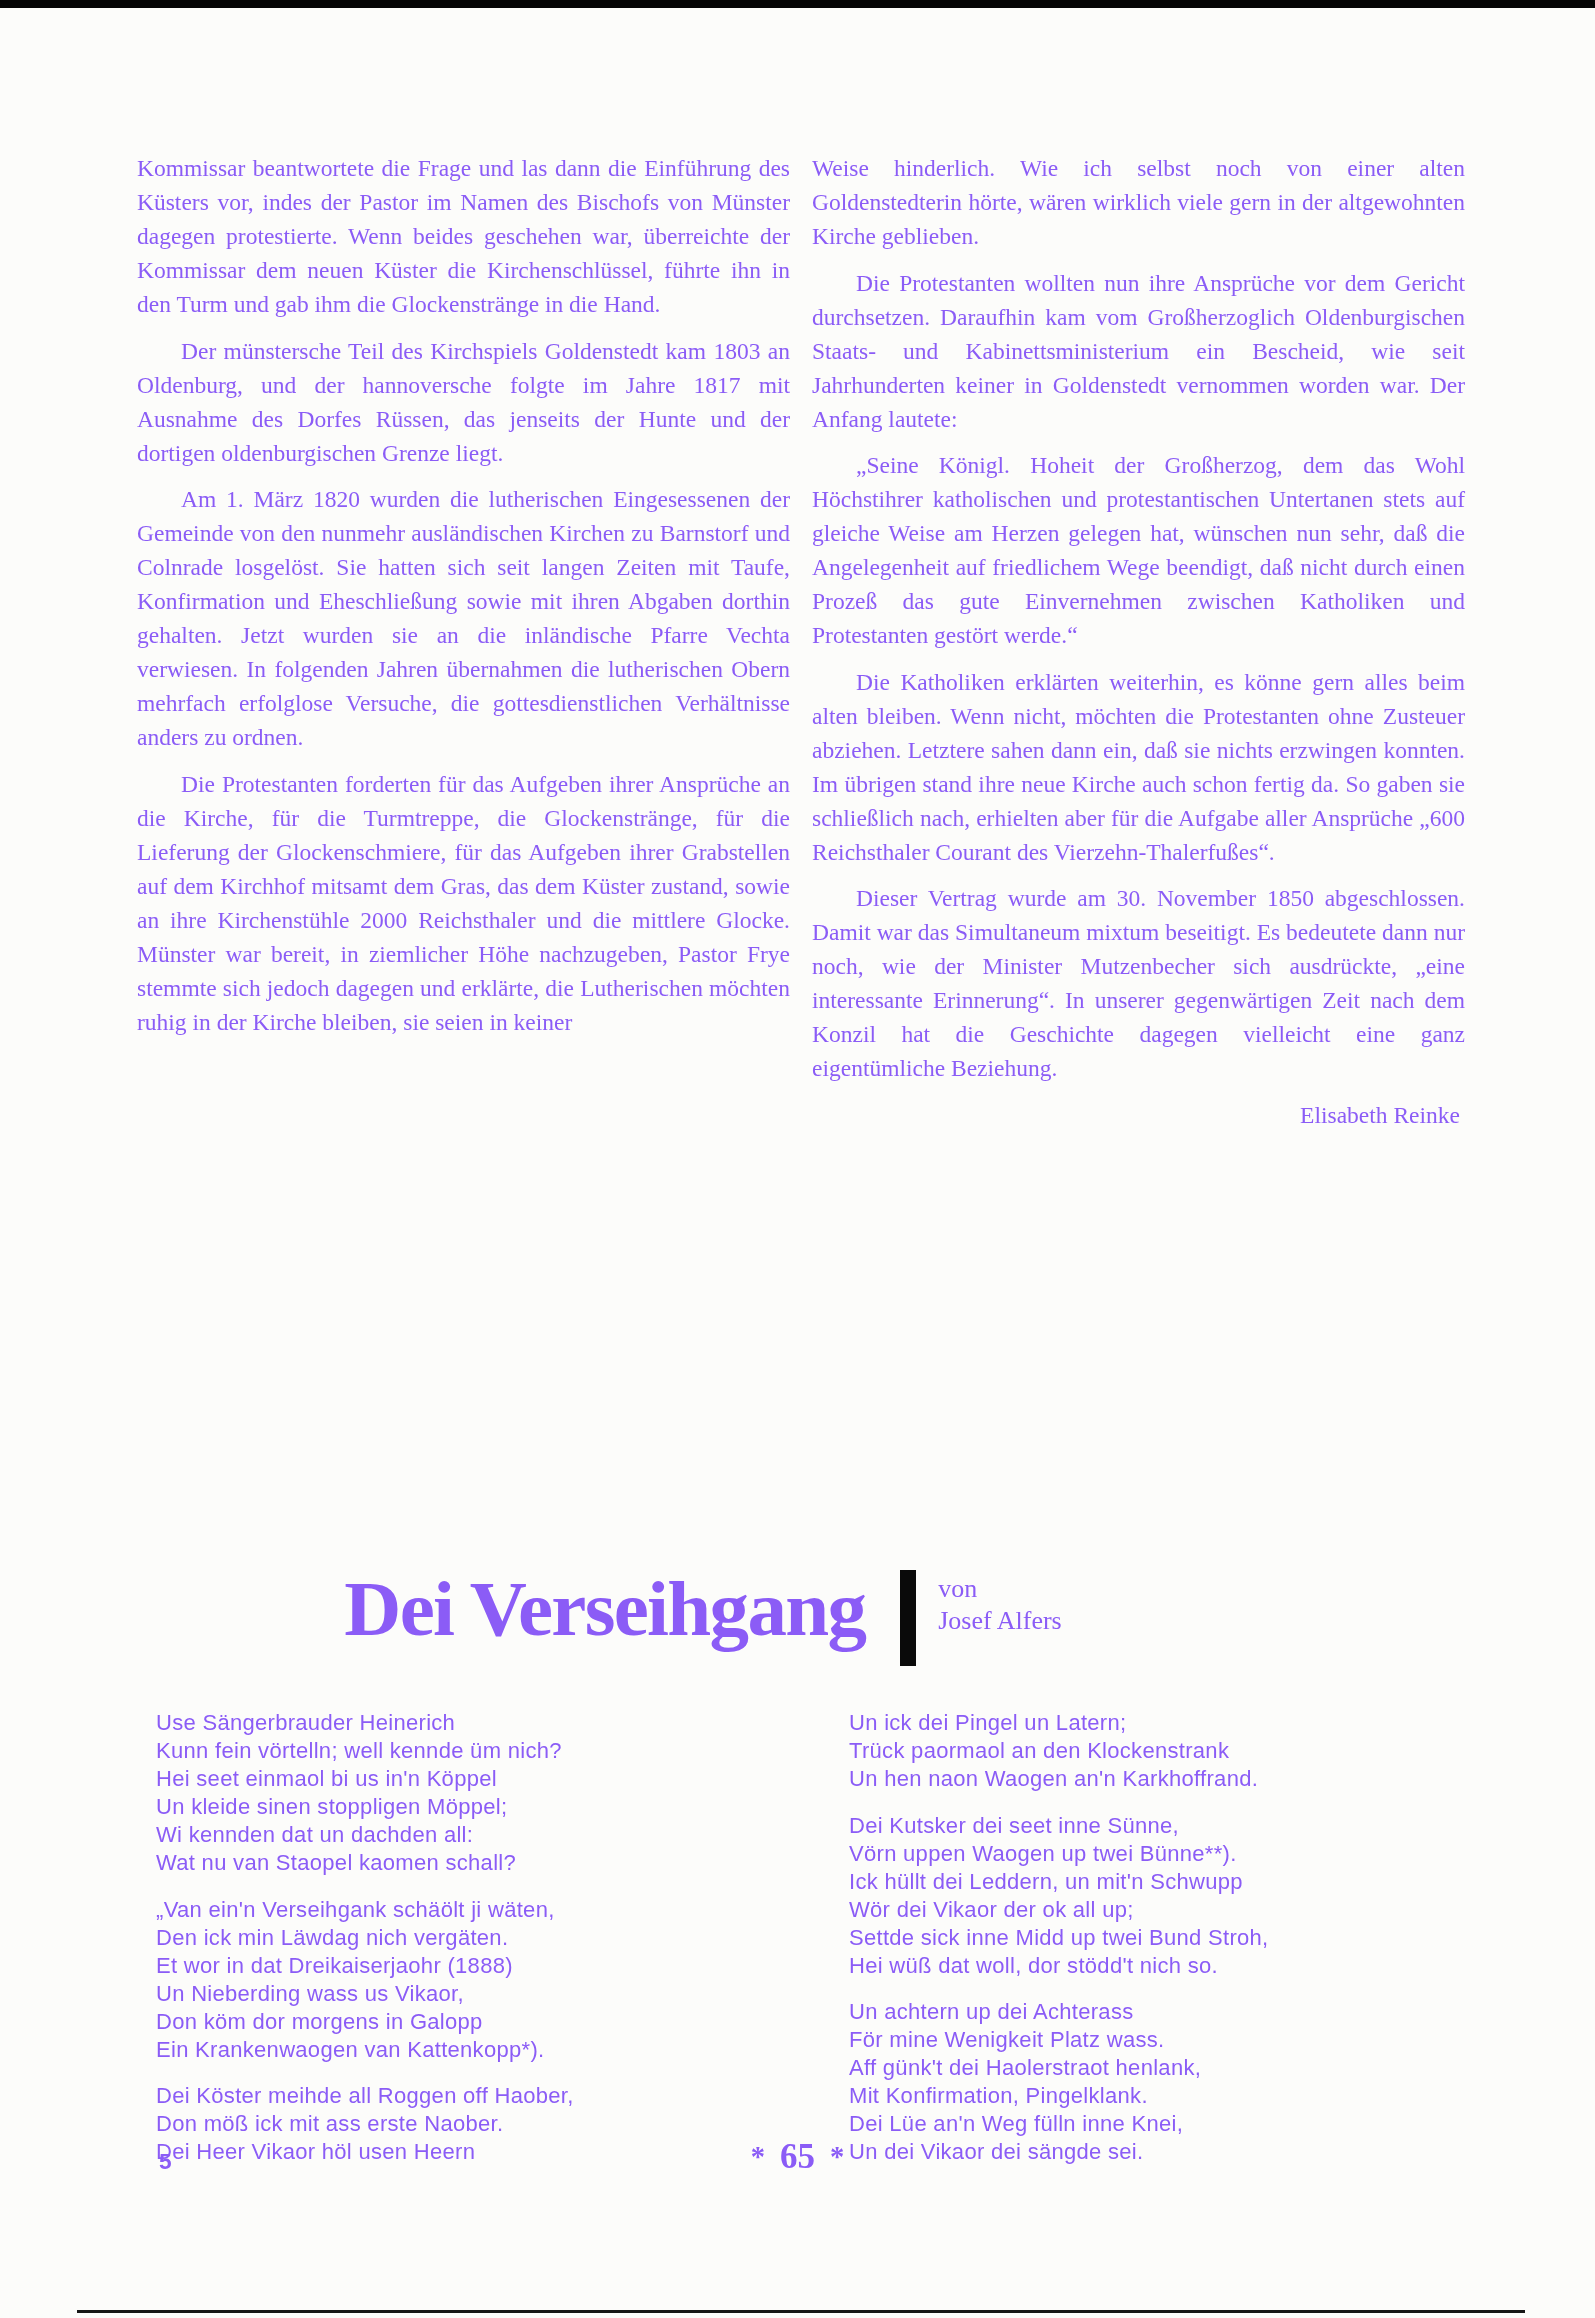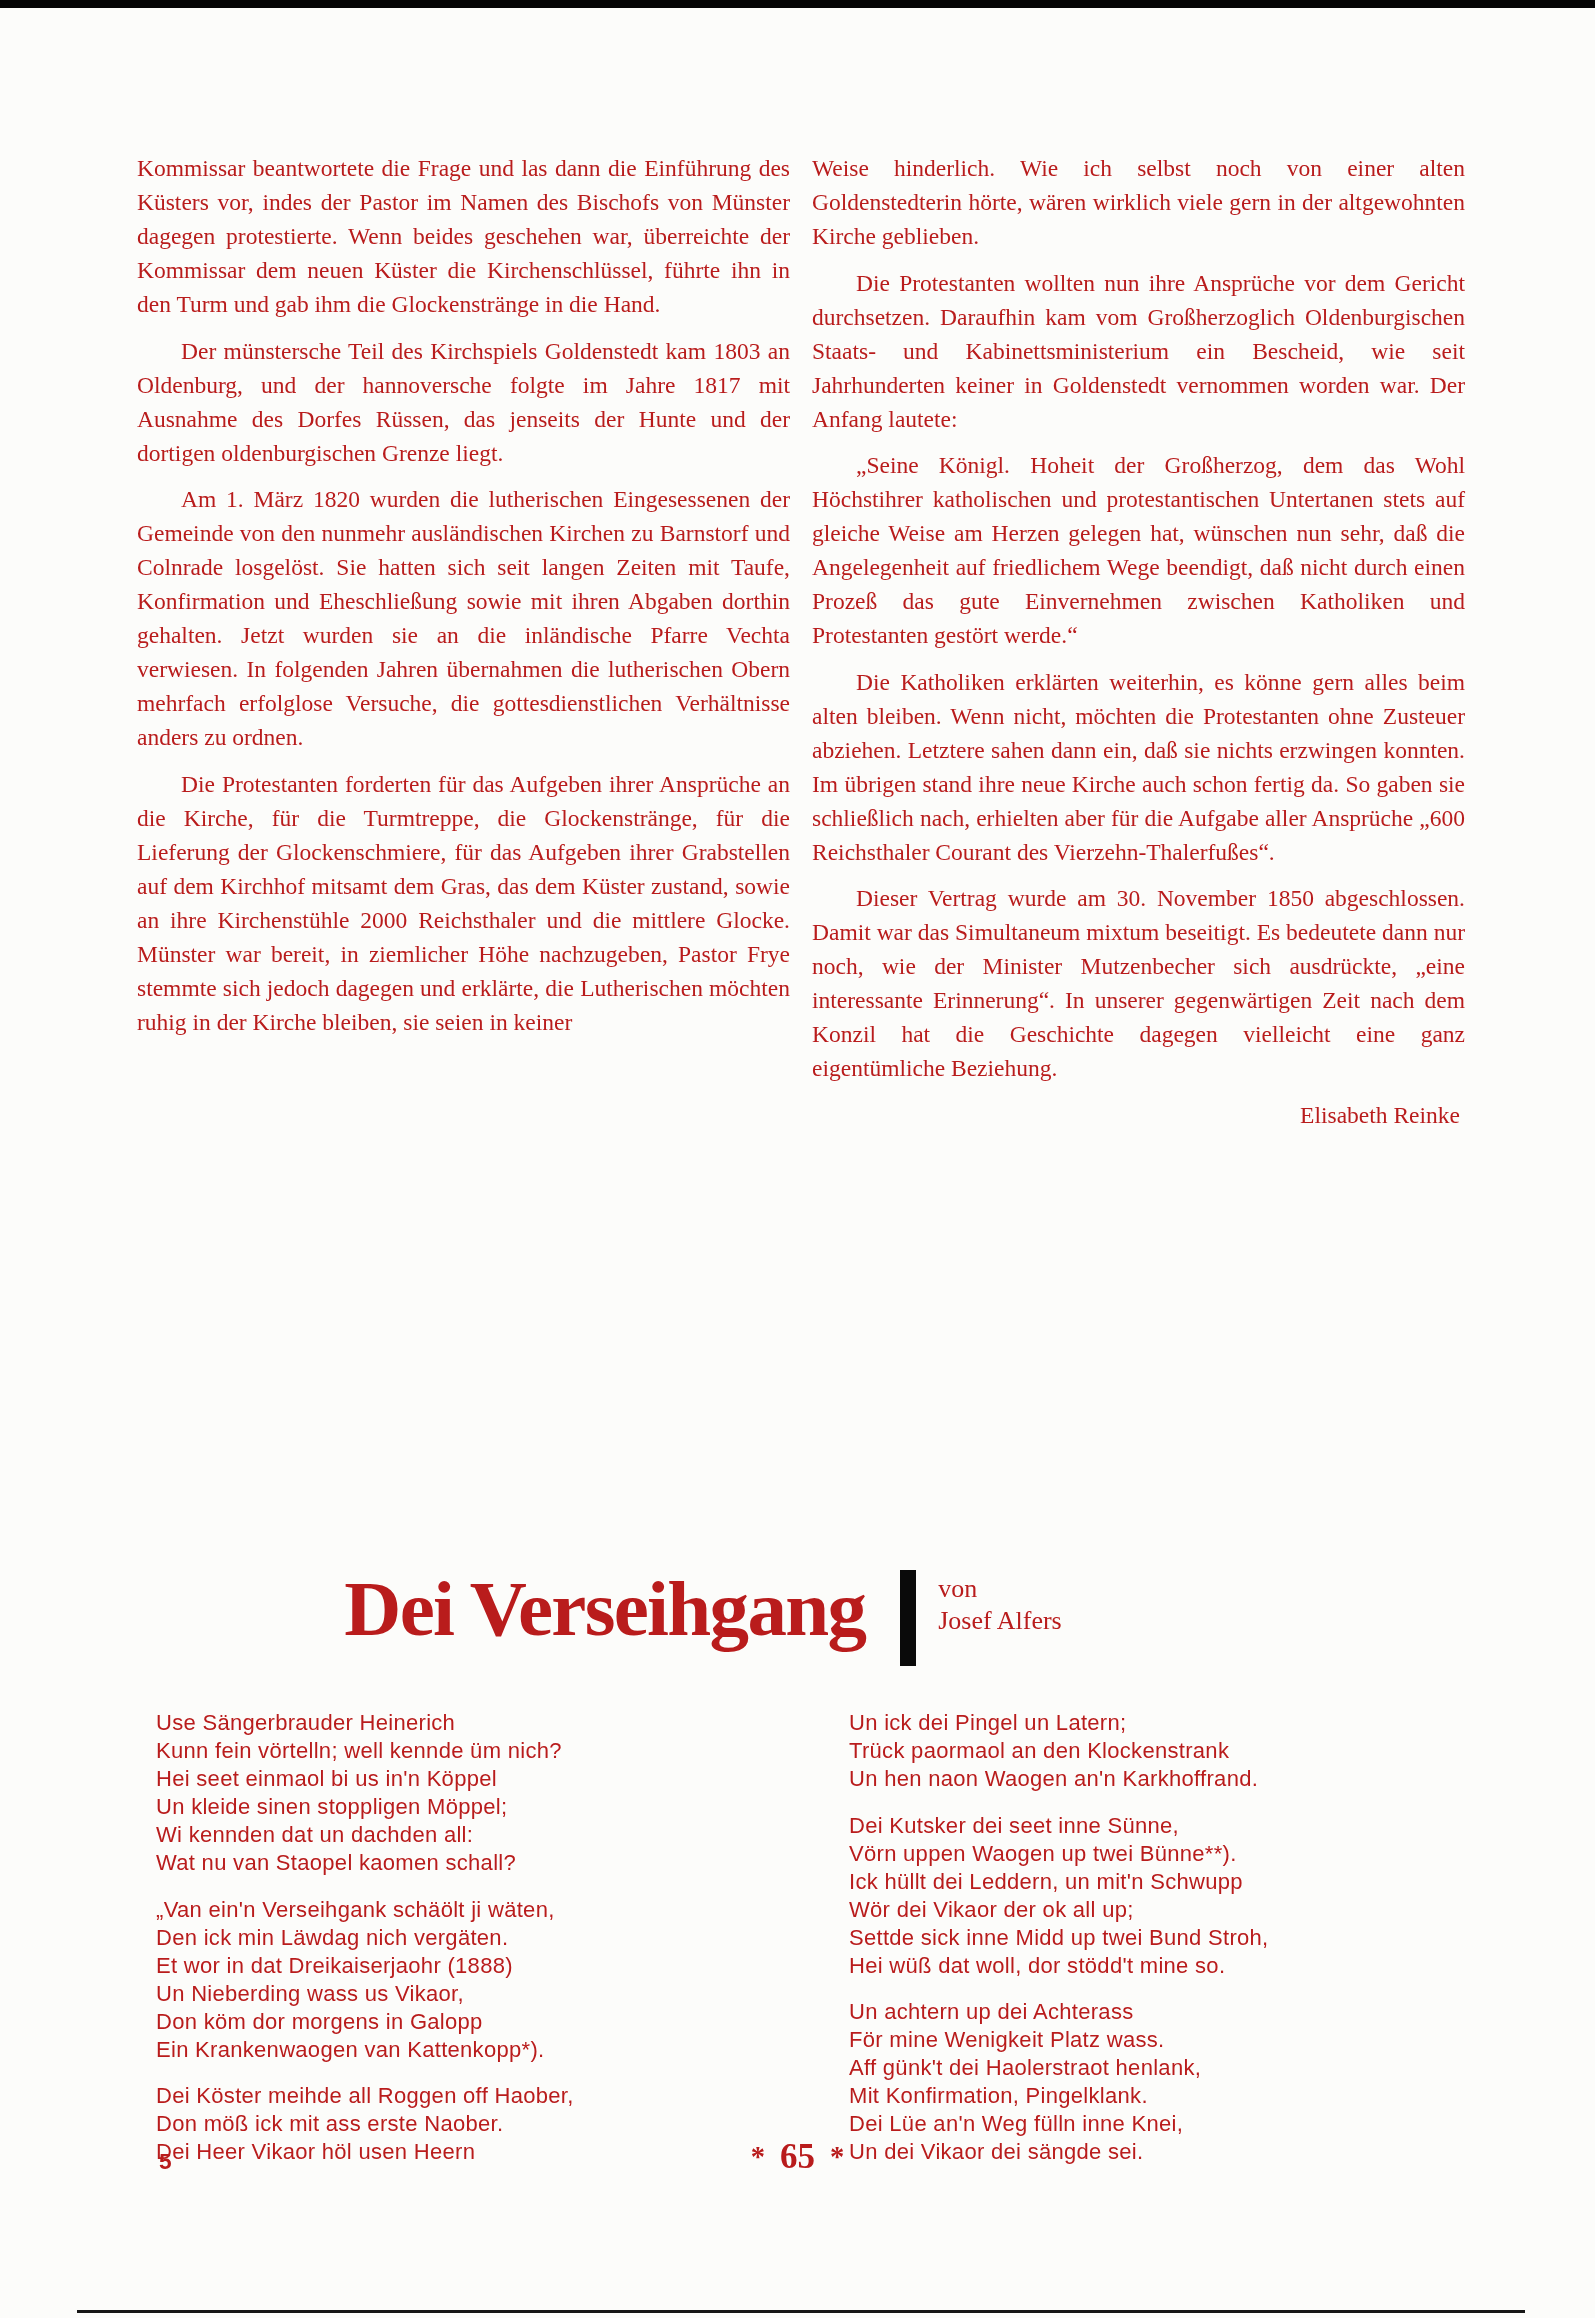--- a/index.html
+++ b/index.html
@@ -9,7 +9,7 @@
     height: 2319px;
     margin: 0 auto;
     background: #fcfcfa;
-    color: #b91c1c;
+    color: #8b5cf6;
     font-family: "Liberation Serif", serif;
     overflow: hidden;
   }

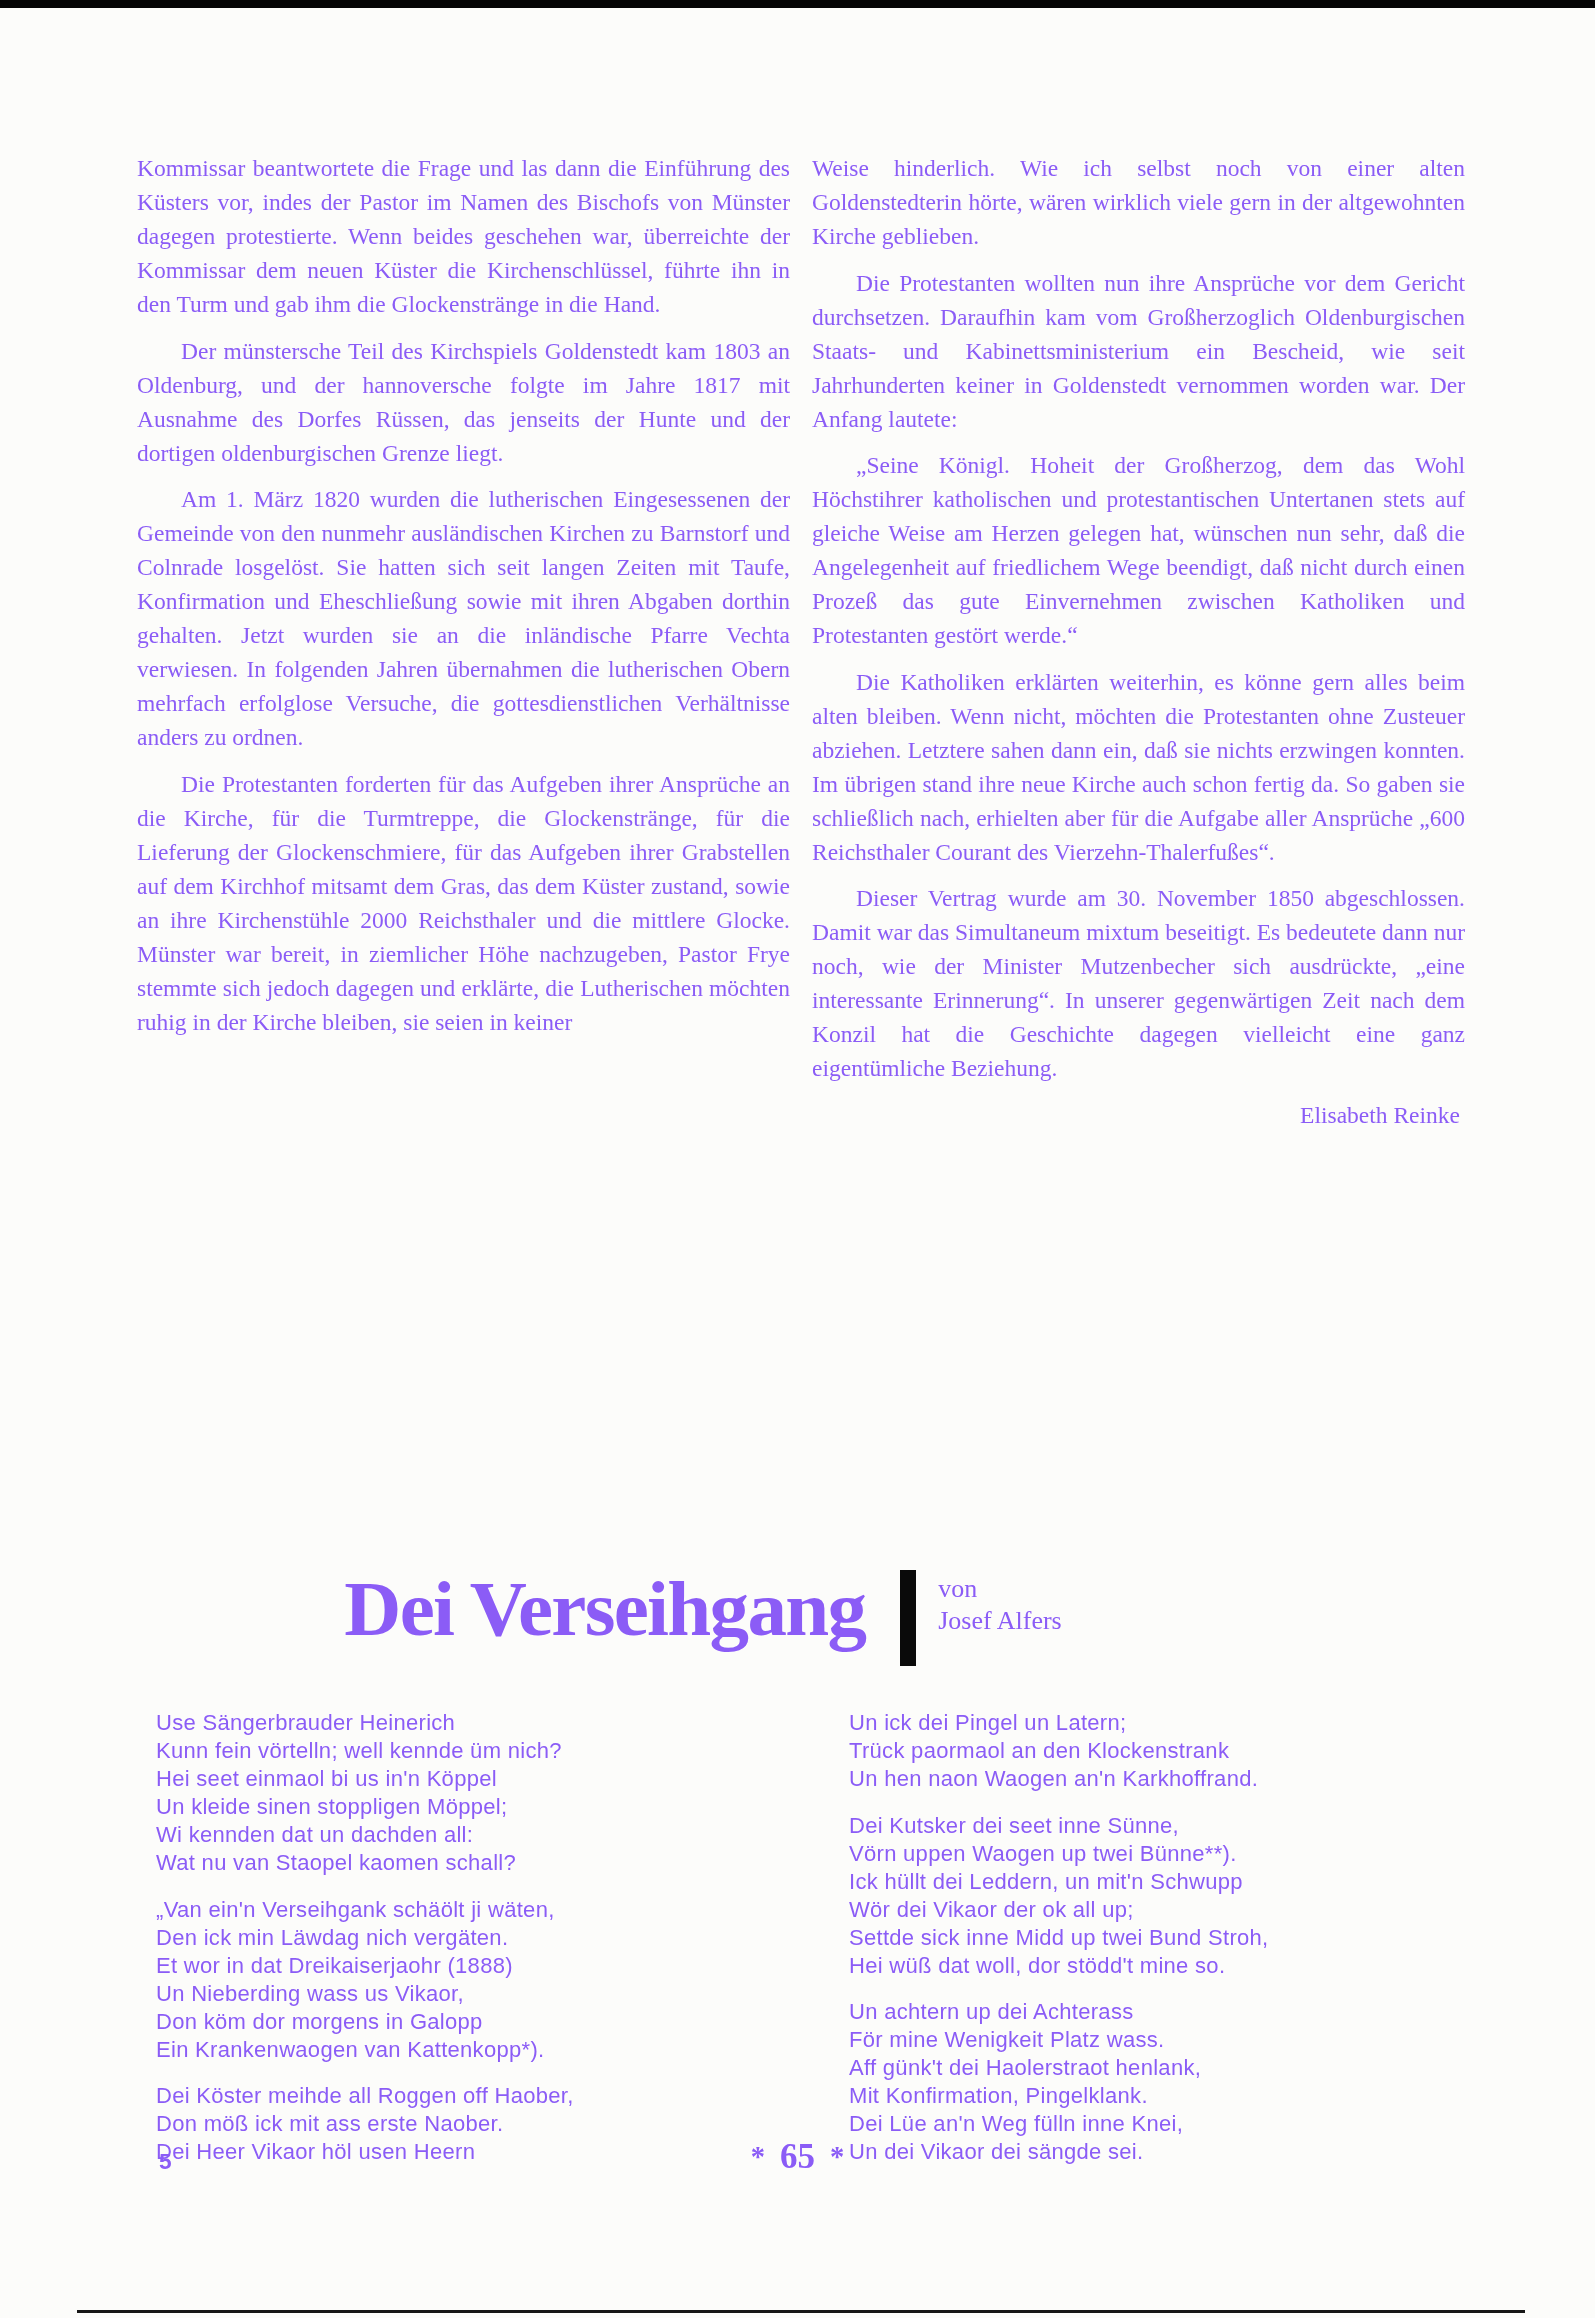--- a/index.html
+++ b/index.html
@@ -153,7 +153,7 @@
         <span class="poem-line">Ick hüllt dei Leddern, un mit'n Schwupp</span>
         <span class="poem-line">Wör dei Vikaor der ok all up;</span>
         <span class="poem-line">Settde sick inne Midd up twei Bund Stroh,</span>
-        <span class="poem-line">Hei wüß dat woll, dor stödd't mine so.</span>
+        <span class="poem-line">Hei wüß dat woll, dor stödd't nich so.</span>
       </div>
       <div class="stanza">
         <span class="poem-line">Un achtern up dei Achterass</span>

